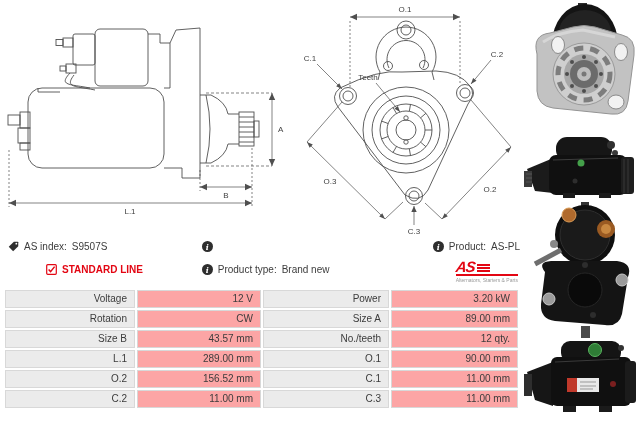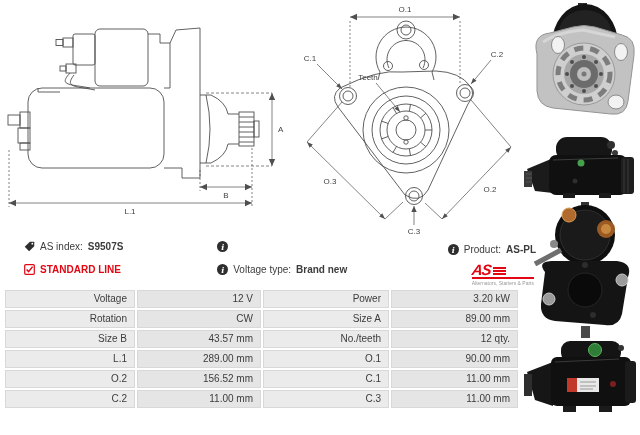--- a/index.html
+++ b/index.html
@@ -13,7 +13,7 @@
   .dim-text{font-size:8px;fill:#3f3f3f;font-family:"Liberation Sans",sans-serif;}
 
   
-  .info-bar{position:absolute;left:24px;top:240px;width:512px;display:flex;align-items:flex-end;}
+  .info-bar{position:absolute;left:8px;top:240px;width:512px;display:flex;}
   .info-col{display:flex;flex-direction:column;}
   .c1{width:197px;}
   .c2{width:235px;}

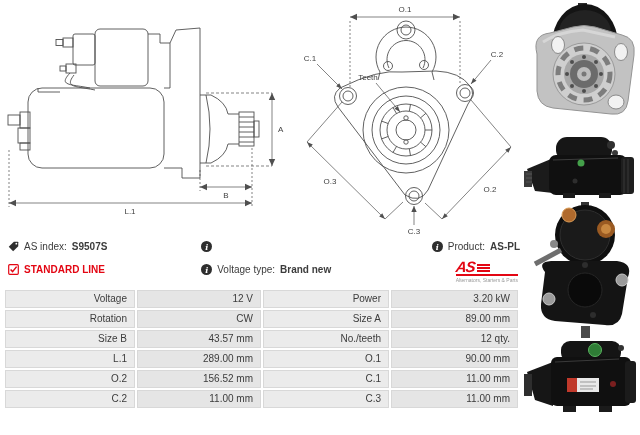--- a/index.html
+++ b/index.html
@@ -19,7 +19,7 @@
   .c2{width:235px;}
   .c3{flex:1;}
   .info-line{display:flex;align-items:center;gap:5px;font-size:10px;height:13px;margin-bottom:10px;white-space:nowrap;}
-  .info-line b{font-weight:bold;}
+  .info-line b{font-weight:normal;}
   .red-line{color:#e30613;font-weight:bold;}
   .iicon{display:inline-flex;align-items:center;justify-content:center;width:11px;height:11px;min-width:11px;border-radius:50%;background:#2e2e2e;color:#fff;font:italic bold 8px "DejaVu Serif",serif;}
   .ic{display:inline-flex;width:11px;min-width:11px;height:11px;}

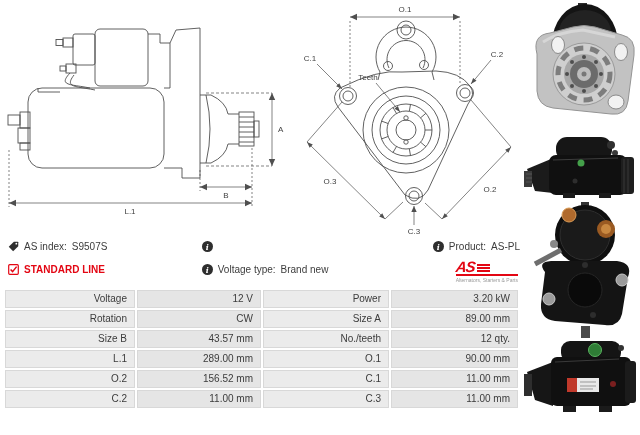--- a/index.html
+++ b/index.html
@@ -20,7 +20,7 @@
   .c3{flex:1;}
   .info-line{display:flex;align-items:center;gap:5px;font-size:10px;height:13px;margin-bottom:10px;white-space:nowrap;}
   .info-line b{font-weight:normal;}
-  .red-line{color:#e30613;font-weight:bold;}
+  .red-line{color:#e30613;font-weight:bold;margin-left:38px;}
   .iicon{display:inline-flex;align-items:center;justify-content:center;width:11px;height:11px;min-width:11px;border-radius:50%;background:#2e2e2e;color:#fff;font:italic bold 8px "DejaVu Serif",serif;}
   .ic{display:inline-flex;width:11px;min-width:11px;height:11px;}
   .logo{margin-top:-3px;align-self:flex-end;text-align:center;padding-right:2px;}

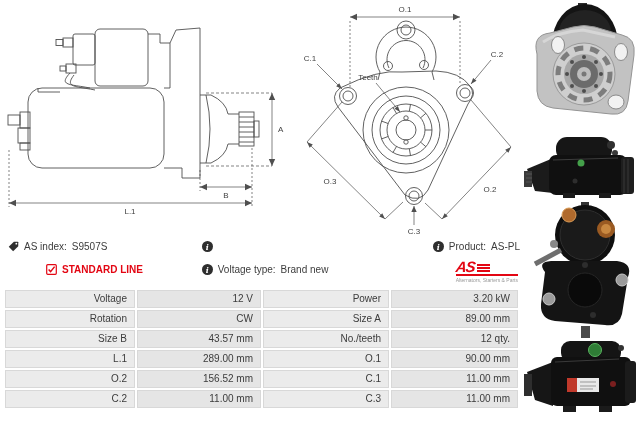--- a/index.html
+++ b/index.html
@@ -211,7 +211,7 @@
       </div>
       <div class="info-line">
         <span class="iicon">i</span>
-        <span>Voltage type:</span>
+        <span>Product type:</span>
         <b>Brand new</b>
       </div>
     </div>

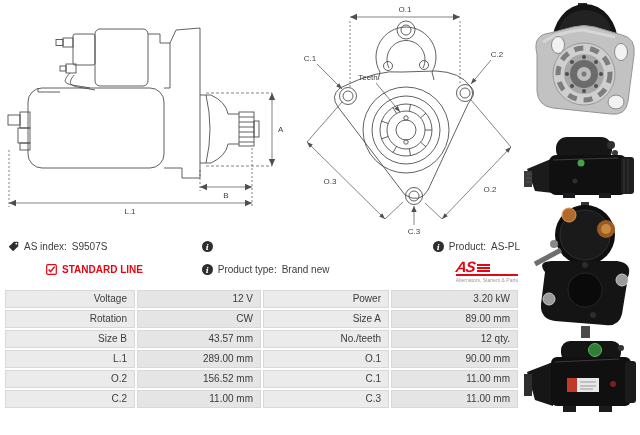--- a/index.html
+++ b/index.html
@@ -34,7 +34,7 @@
   .spec-table{position:absolute;left:3px;top:288px;width:517px;border-collapse:separate;border-spacing:2px;table-layout:fixed;}
   .spec-table td{border:1px solid #d8d8d8;font-size:10px;color:#3c3c3c;text-align:right;padding:1px 7px 1px 15px;height:14px;vertical-align:middle;line-height:1.2;}
   td.lab{background:#ebebeb;}
-  td.val{background:#e5e5e5;}
+  td.val{background:#fca5a5;}
 
   
   .photos{position:absolute;left:523px;top:0;width:117px;height:435px;}

